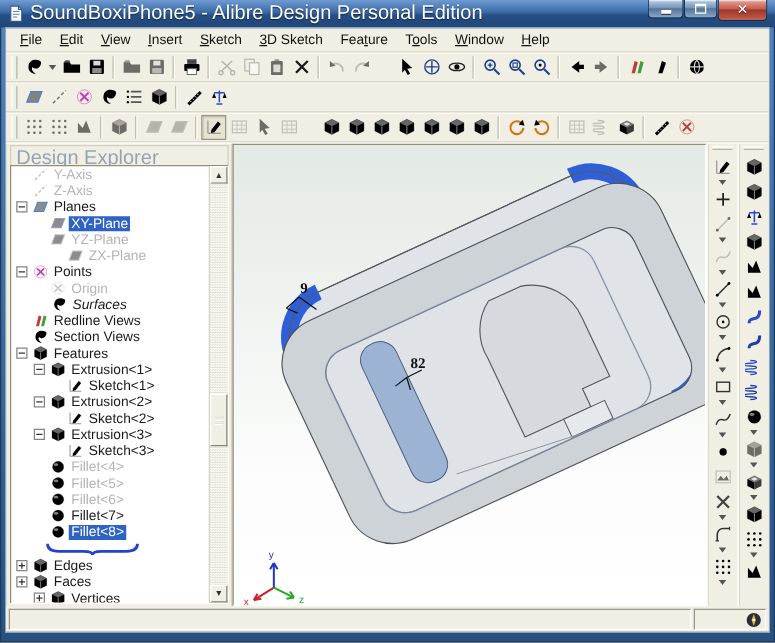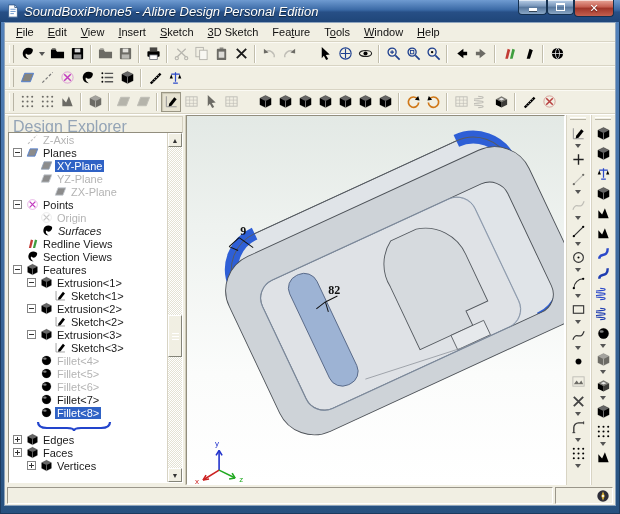--- a/index.html
+++ b/index.html
@@ -11,7 +11,7 @@
   .titlebar{position:absolute;top:0;left:0;right:0;height:22px;display:flex;align-items:center;
        background:linear-gradient(#6f9bd1 0%,#3a69a5 45%,#274f86 55%,#1f4679 100%);color:#fff;}
   .app-ico{width:14px;height:14px;margin:0 4px 0 6px;flex:none;}
-  .title-text{font-size:13px;text-shadow:0 1px 1px #123;white-space:nowrap;overflow:hidden;font-style:italic;}
+  .title-text{font-size:16px;text-shadow:0 1px 1px #123;white-space:nowrap;overflow:hidden;}
   .winbtns{margin-left:auto;margin-right:6px;display:flex;align-items:flex-start;height:22px;}
   .wbtn{height:15px;margin-top:0;border:1px solid #14304f;border-top:none;display:flex;align-items:center;justify-content:center;
         color:#fff;font-size:10px;line-height:1;background:linear-gradient(#b9cfe8,#7694b8 45%,#54749a 50%,#8aa7c6);

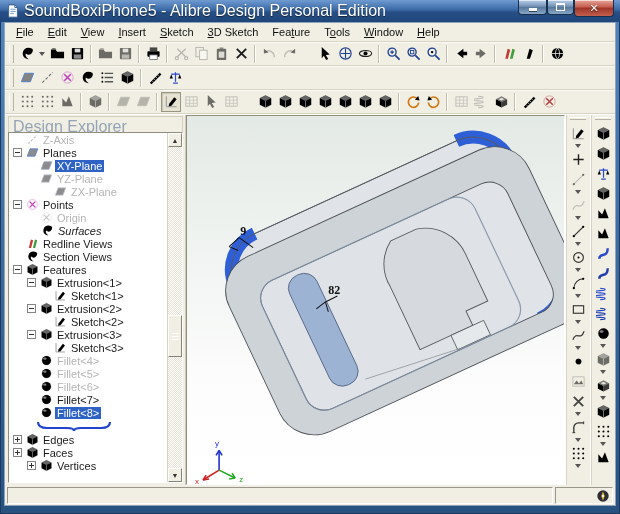--- a/index.html
+++ b/index.html
@@ -670,6 +670,15 @@
                     <use href="#s-axisline"></use>
                   </svg>
                 </span>
+                <span class="lbl">Y-Axis</span>
+              </div>
+              <div class="trw gray" style="padding-left: 4px;">
+                <span style="width: 12px; flex: 0 0 auto;"></span>
+                <span class="tico" style="color: rgb(188, 188, 188);">
+                  <svg viewBox="0 0 16 16">
+                    <use href="#s-axisline"></use>
+                  </svg>
+                </span>
                 <span class="lbl">Z-Axis</span>
               </div>
               <div class="trw" style="padding-left: 4px;">

